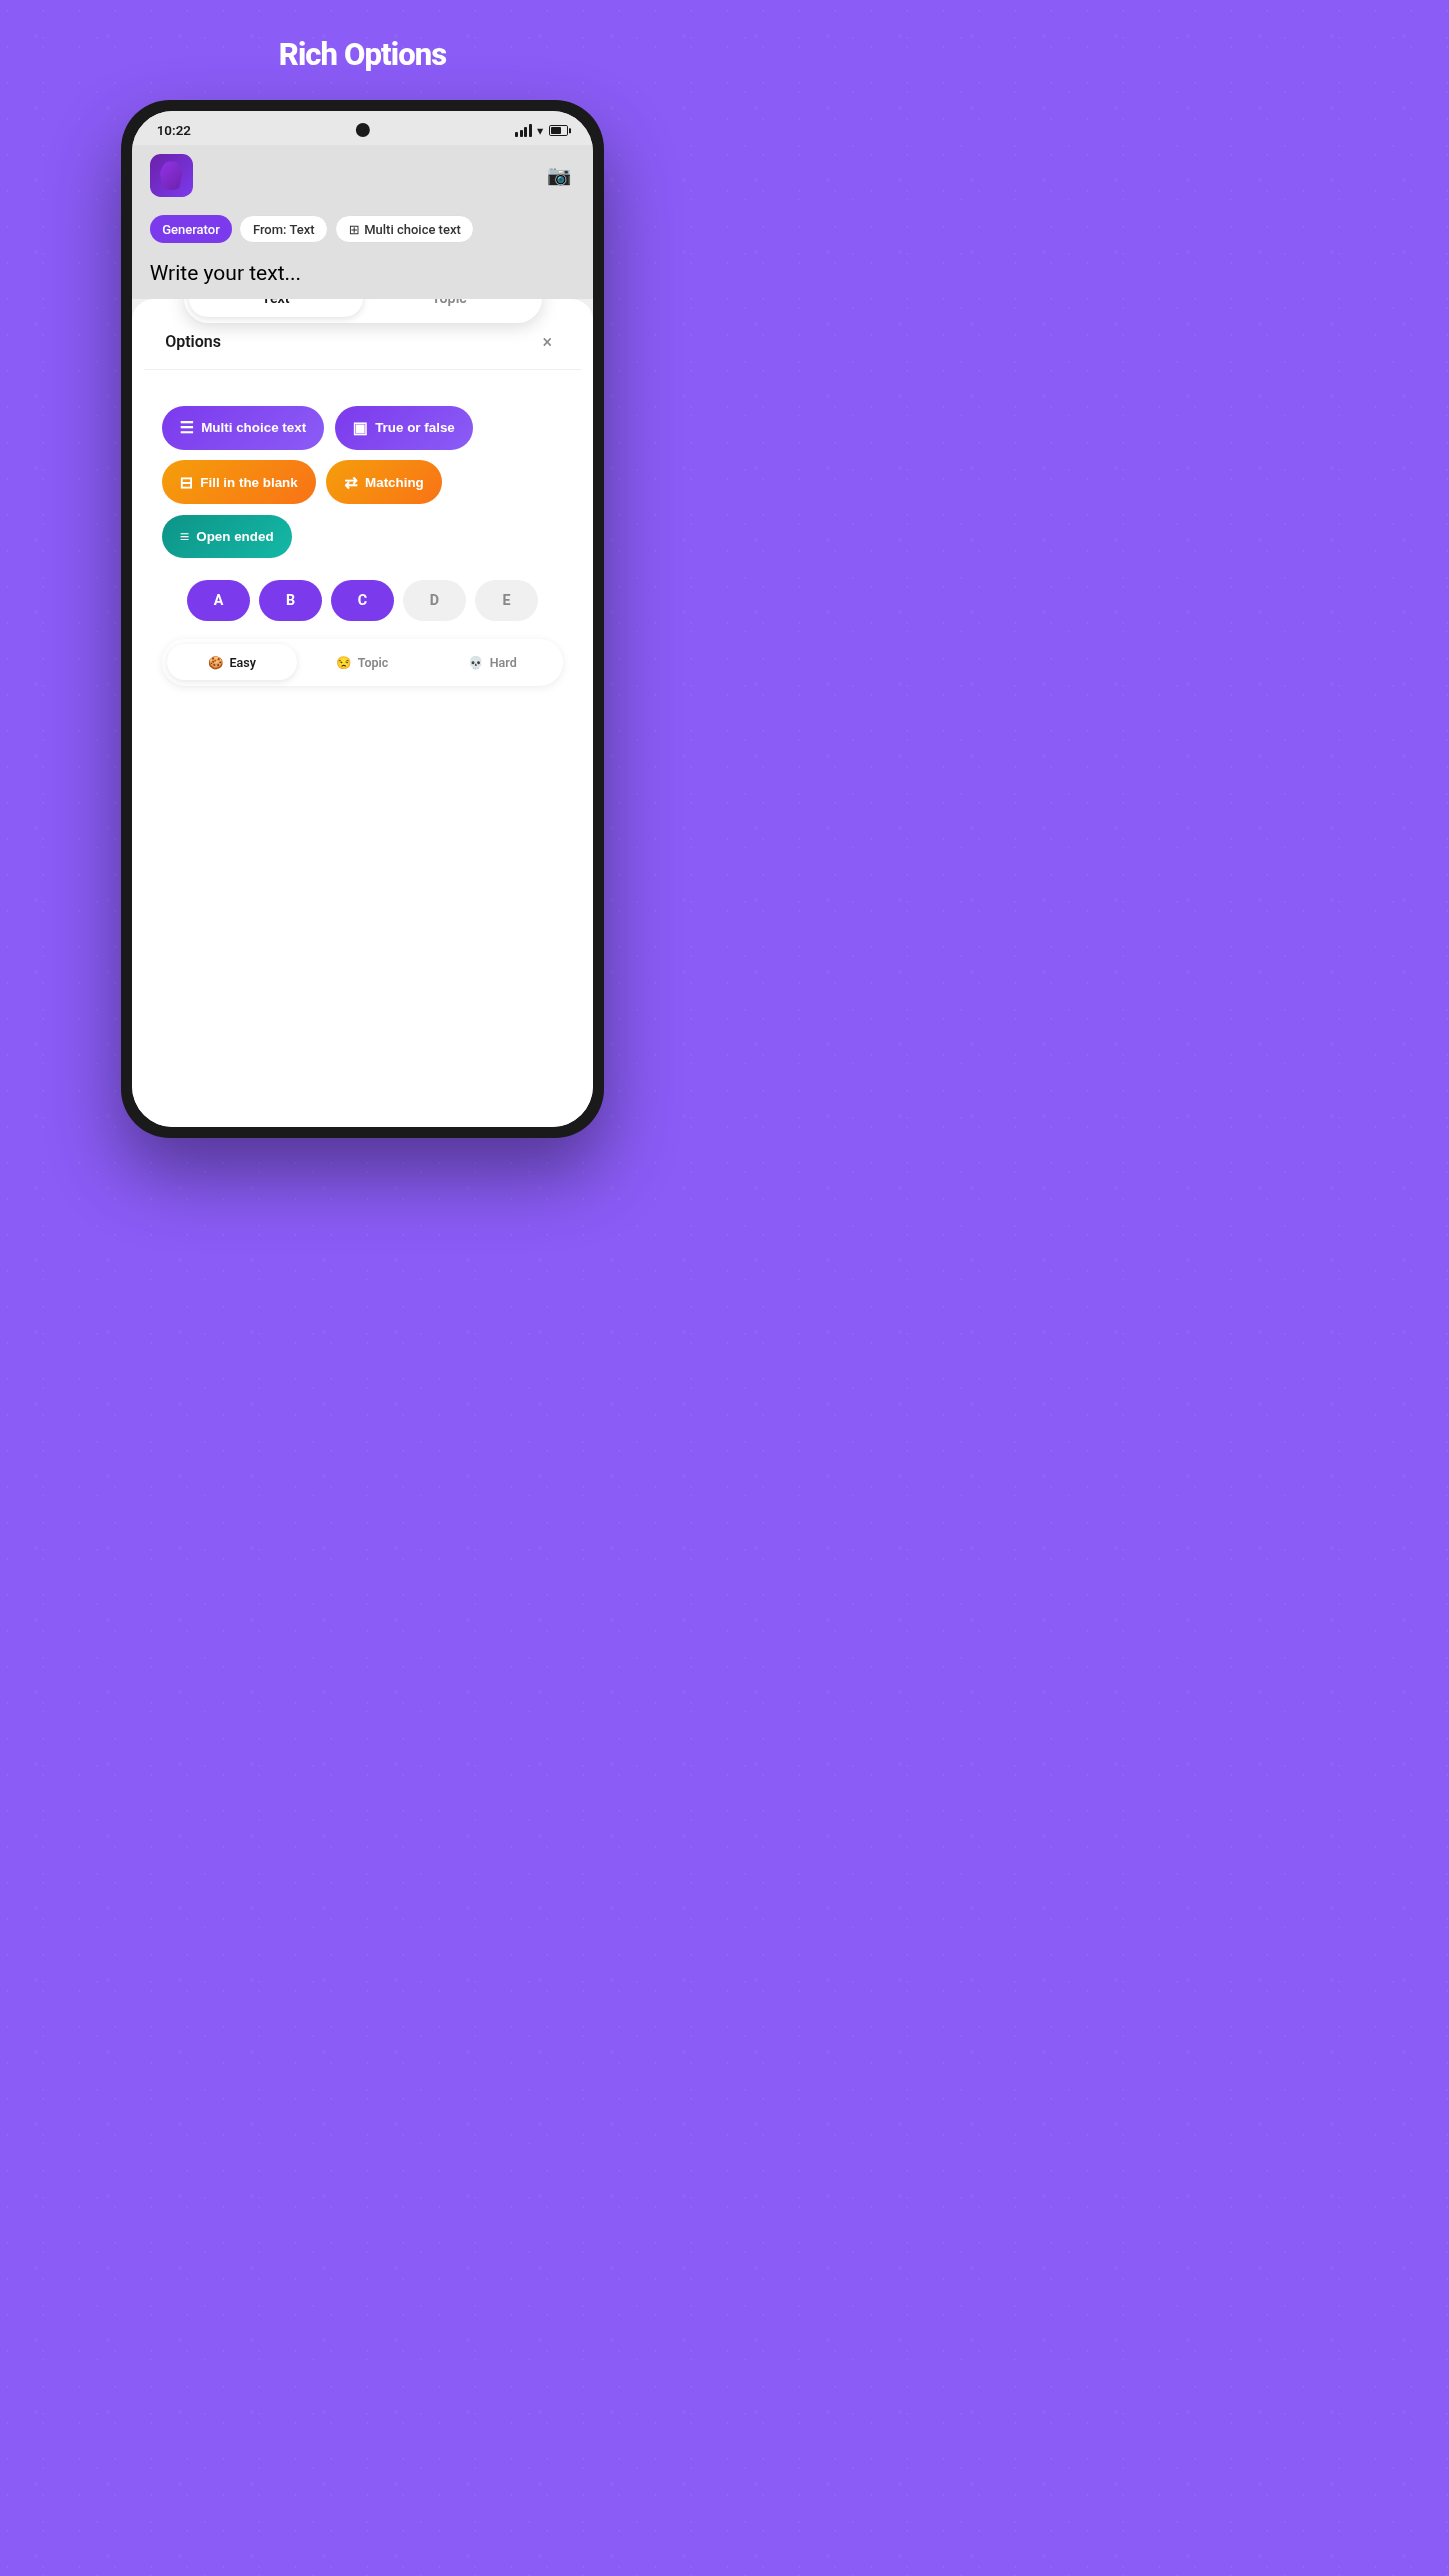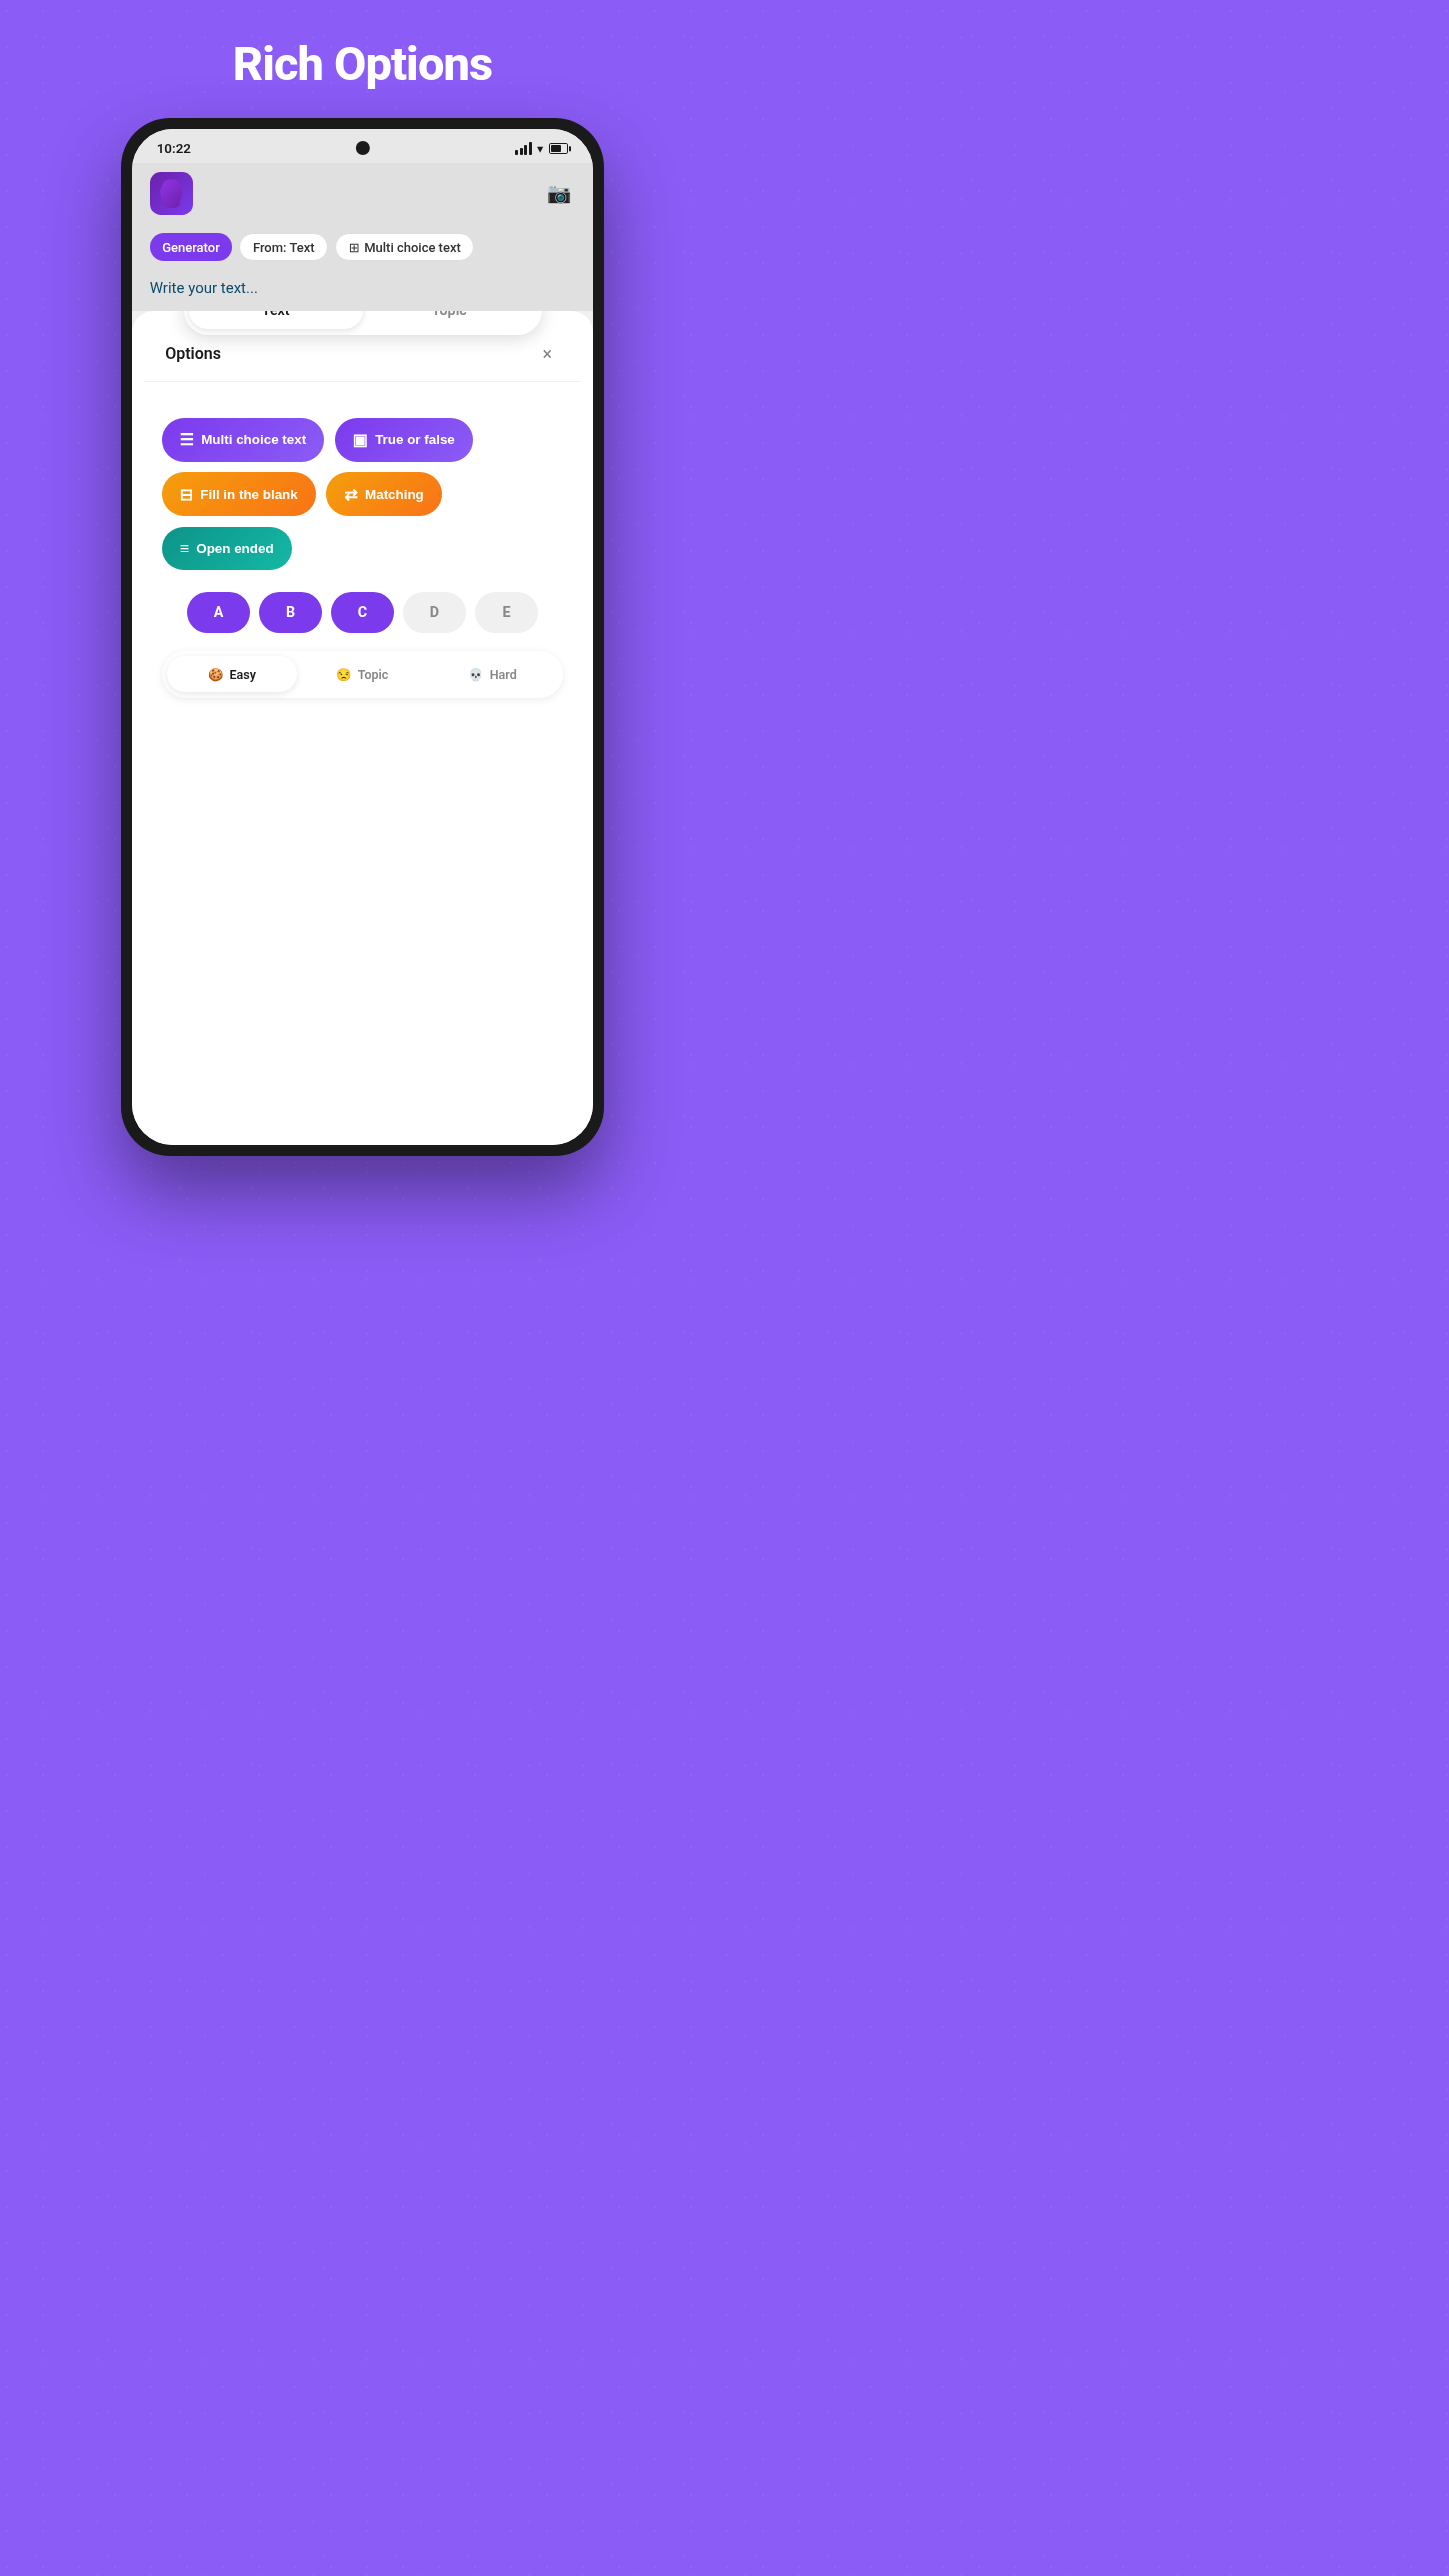--- a/index.html
+++ b/index.html
@@ -22,7 +22,7 @@
 
     .page-title {
       color: white;
-      font-size: 47px;
+      font-size: 31px;
       font-weight: 800;
       margin-top: 36px;
       margin-bottom: 27px;

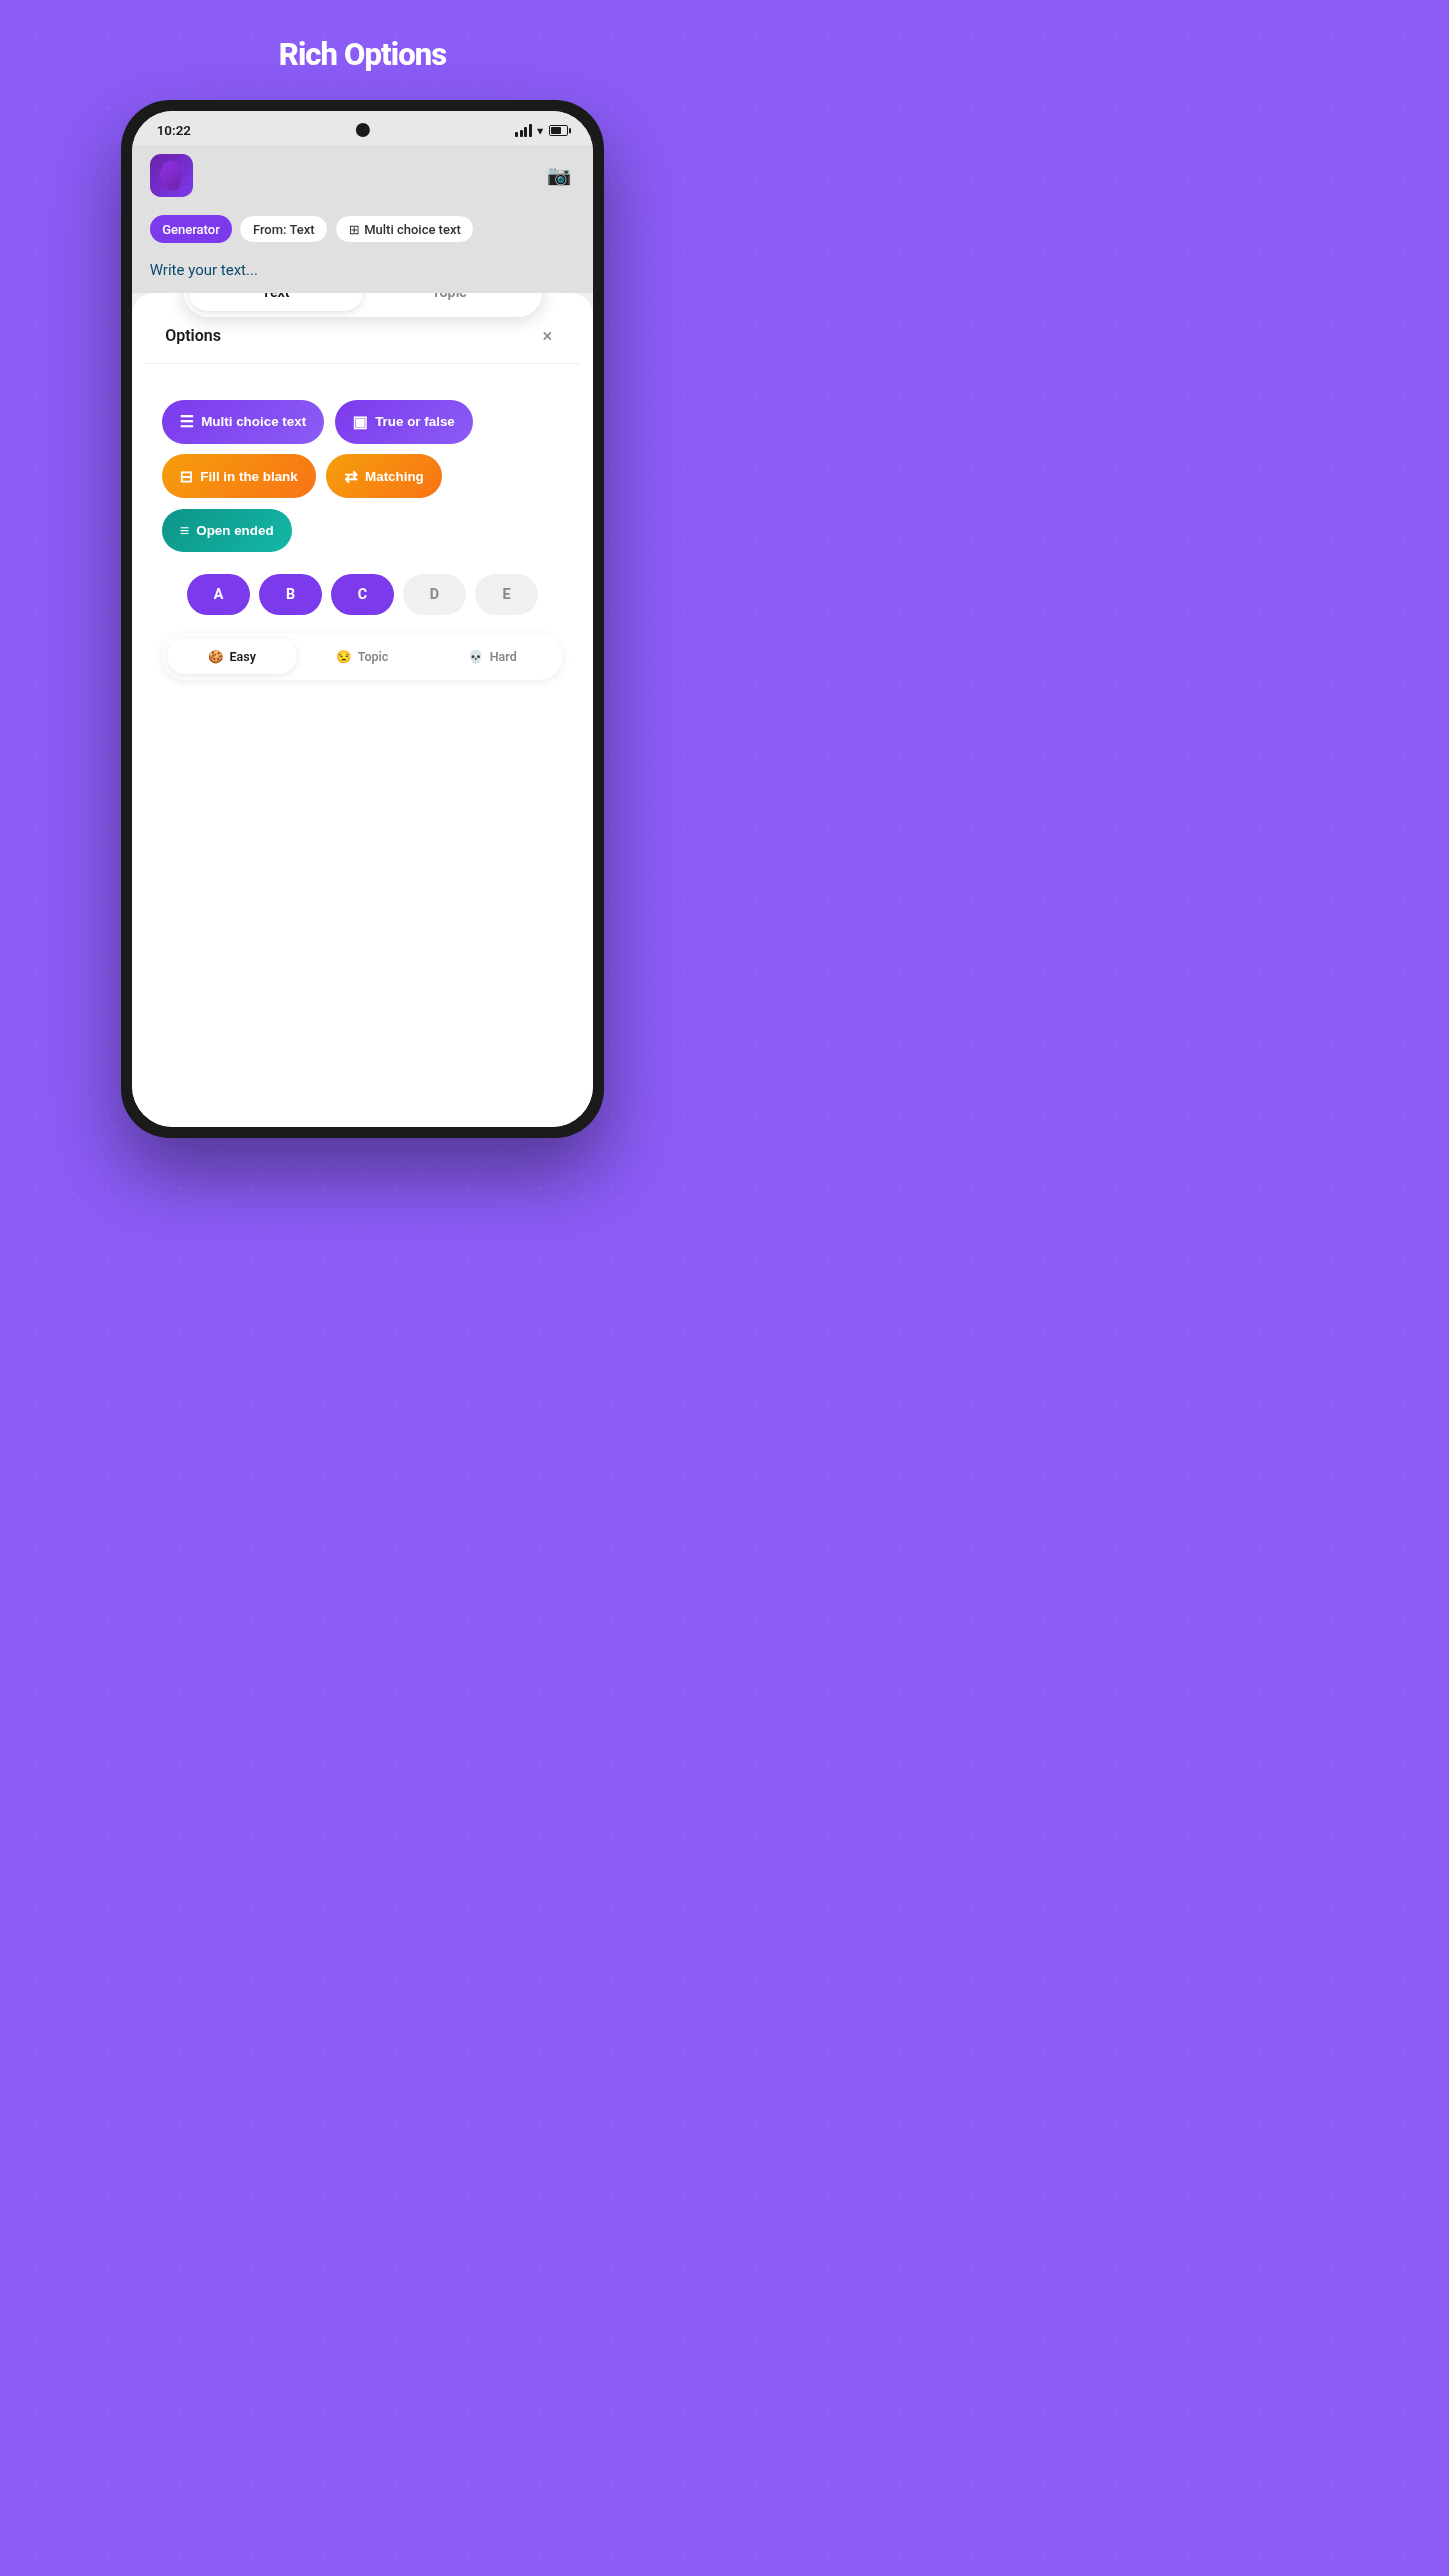--- a/index.html
+++ b/index.html
@@ -158,8 +158,8 @@
     .text-input-area {
       background: #e0e0e0;
       padding: 9px 18px 14.3px;
-      color: #0c4a6e;
-      font-size: 15px;
+      color: #000000;
+      font-size: 21px;
     }
 
     

